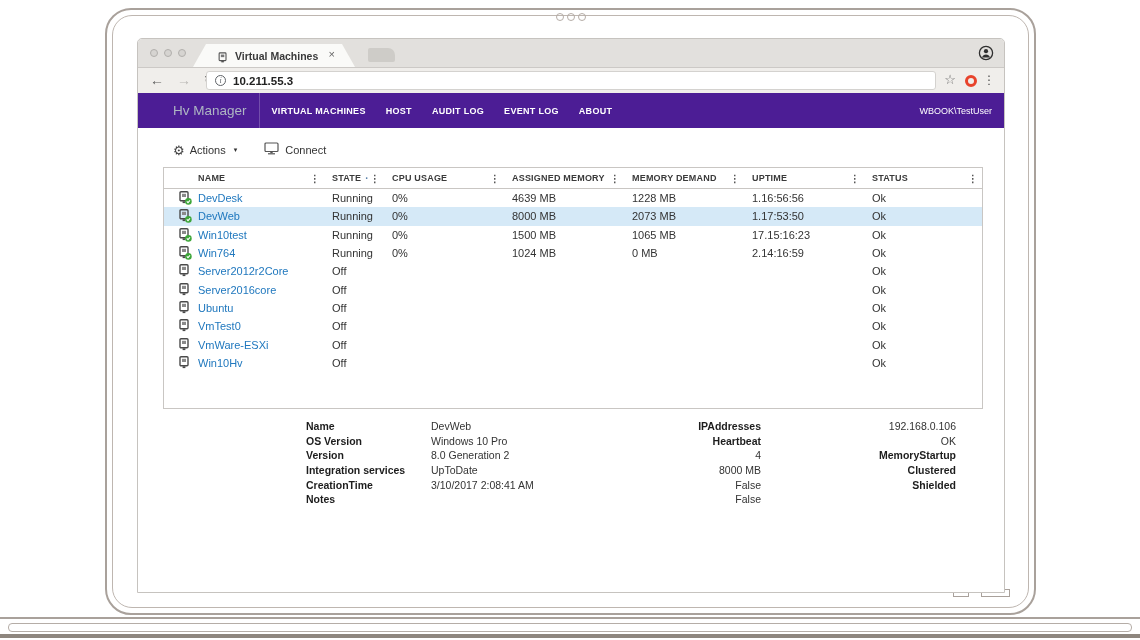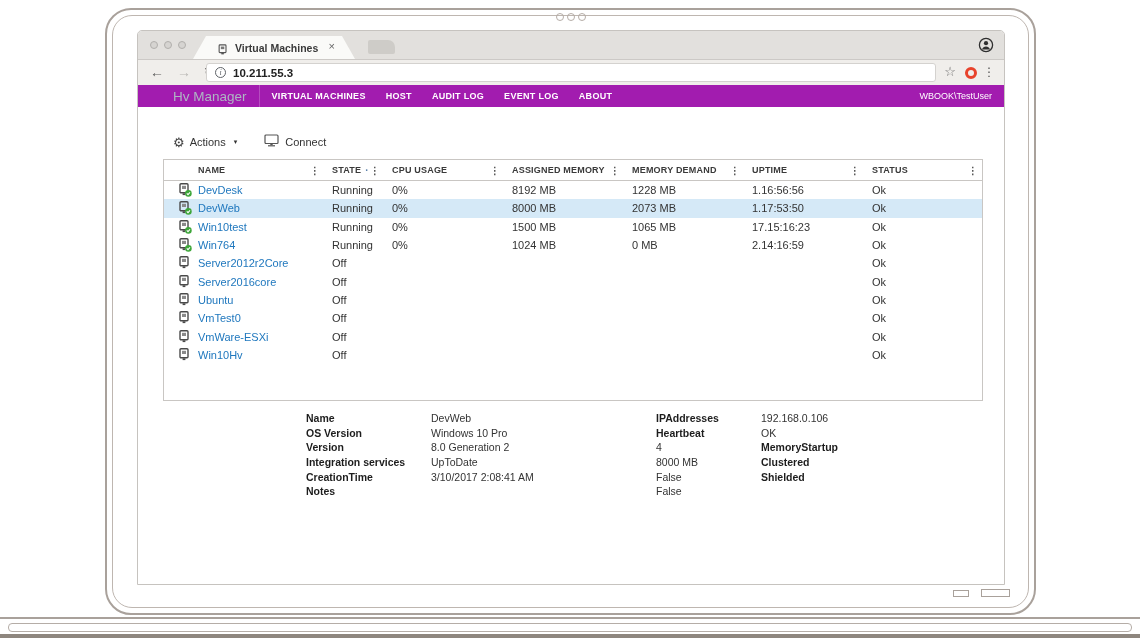--- a/index.html
+++ b/index.html
@@ -24,7 +24,7 @@
   .mini-rect-b { position:absolute; left:981px; top:589px; width:29px; height:8px; border:1px solid #a9a19b; }
 
   
-  .browser { position:absolute; left:137px; top:30px; width:868px; height:555px;
+  .browser { position:absolute; left:137px; top:38px; width:868px; height:555px;
     background:#fff; border:1px solid #c6c3bf; border-radius:5px 5px 0 0; overflow:hidden; }
 
   .tabstrip { position:absolute; left:0; top:0; width:100%; height:28px; background:#e2e0dd; }

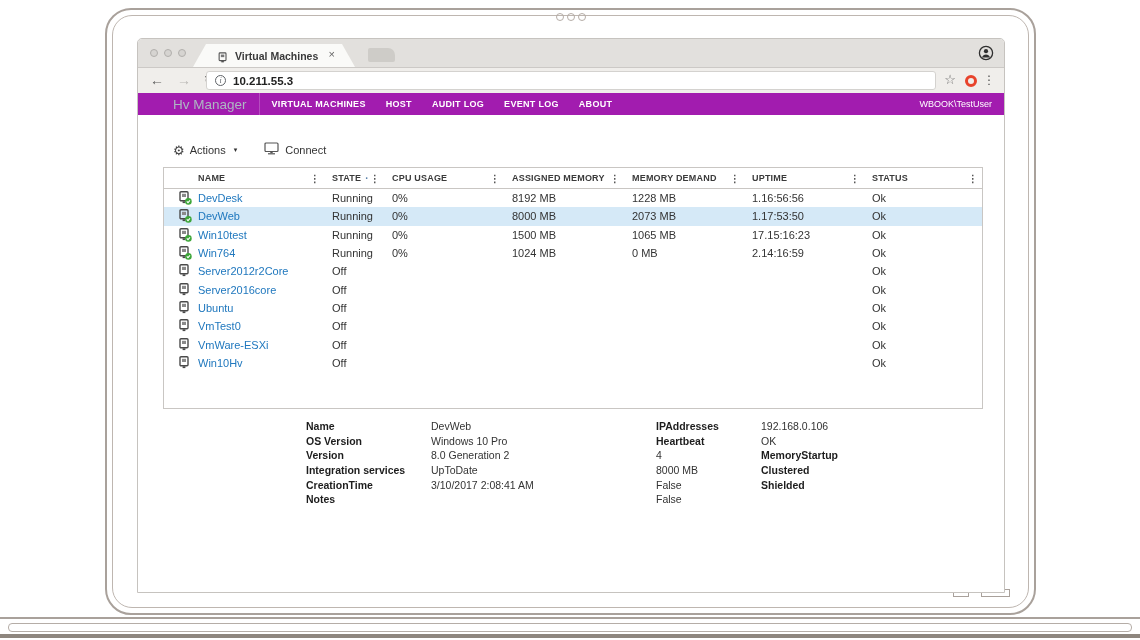--- a/index.html
+++ b/index.html
@@ -57,7 +57,7 @@
   .kebab-browser { position:absolute; right:9px; top:34px; font-size:12px; color:#4f4f4f; }
 
   
-  .navbar { position:absolute; left:0; top:54px; width:100%; height:22px; background:#a21caf;
+  .navbar { position:absolute; left:0; top:54px; width:100%; height:35px; background:#4c1d95;
     display:flex; align-items:center; }
   .brand { font-size:13.5px; color:#aeb6c3; margin-left:35px; }
   .nav-items { display:flex; align-items:center; height:100%; margin-left:12px;

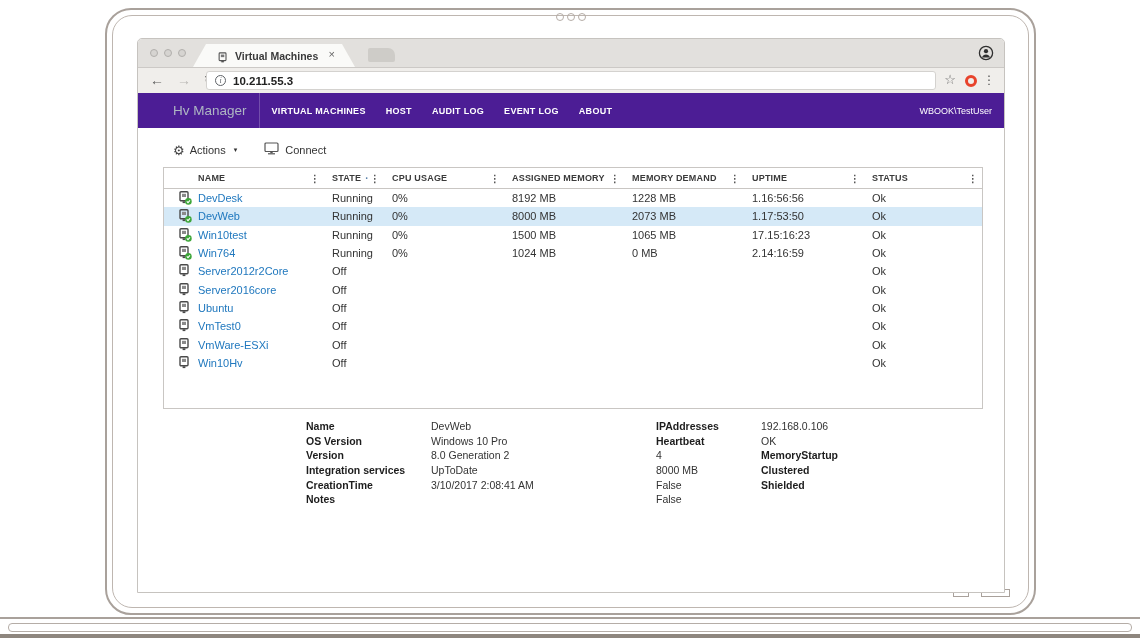--- a/index.html
+++ b/index.html
@@ -248,7 +248,7 @@
           </div>
           <div class="gcell">Running</div>
           <div class="gcell">0%</div>
-          <div class="gcell">8192 MB</div>
+          <div class="gcell">4639 MB</div>
           <div class="gcell">1228 MB</div>
           <div class="gcell">1.16:56:56</div>
           <div class="gcell">Ok</div>

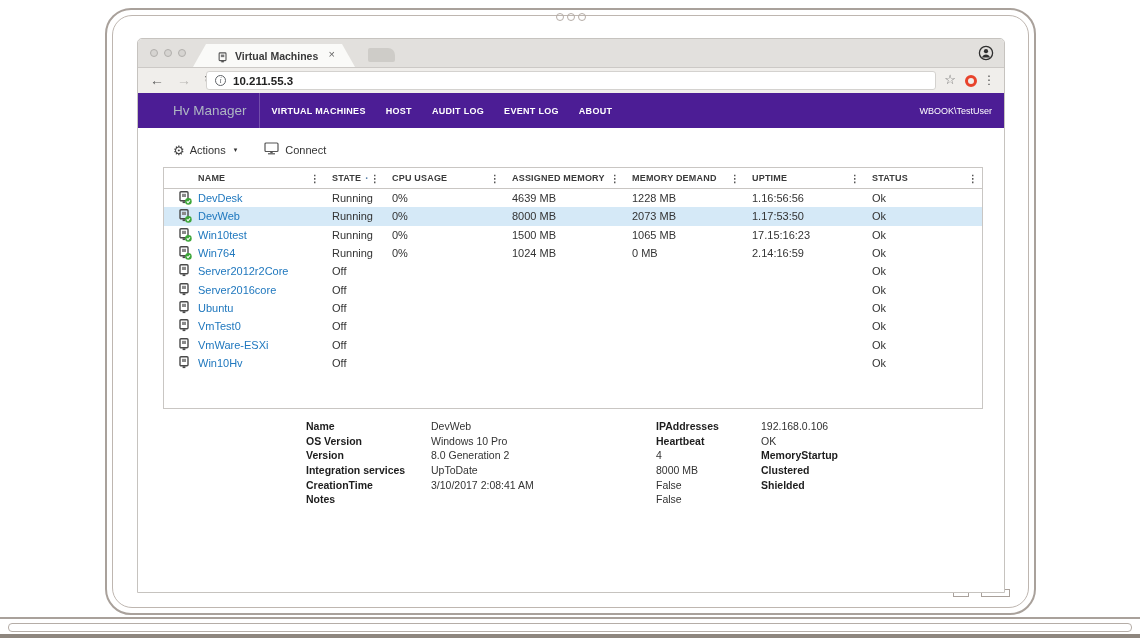--- a/index.html
+++ b/index.html
@@ -114,7 +114,7 @@
 
   .details { position:absolute; top:380px; display:grid; font-size:10.5px; line-height:14.65px; }
   .details-left  { left:168px; grid-template-columns:125px auto; width:320px; }
-  .details-right { left:518px; grid-template-columns:105px auto; width:300px; }
+  .details-right { left:518px; grid-template-columns:105px auto; width:300px;text-align:right; }
   .dlabel { font-weight:700; color:#1d1d1d; }
   .dvalue { color:#333; }
 </style>

